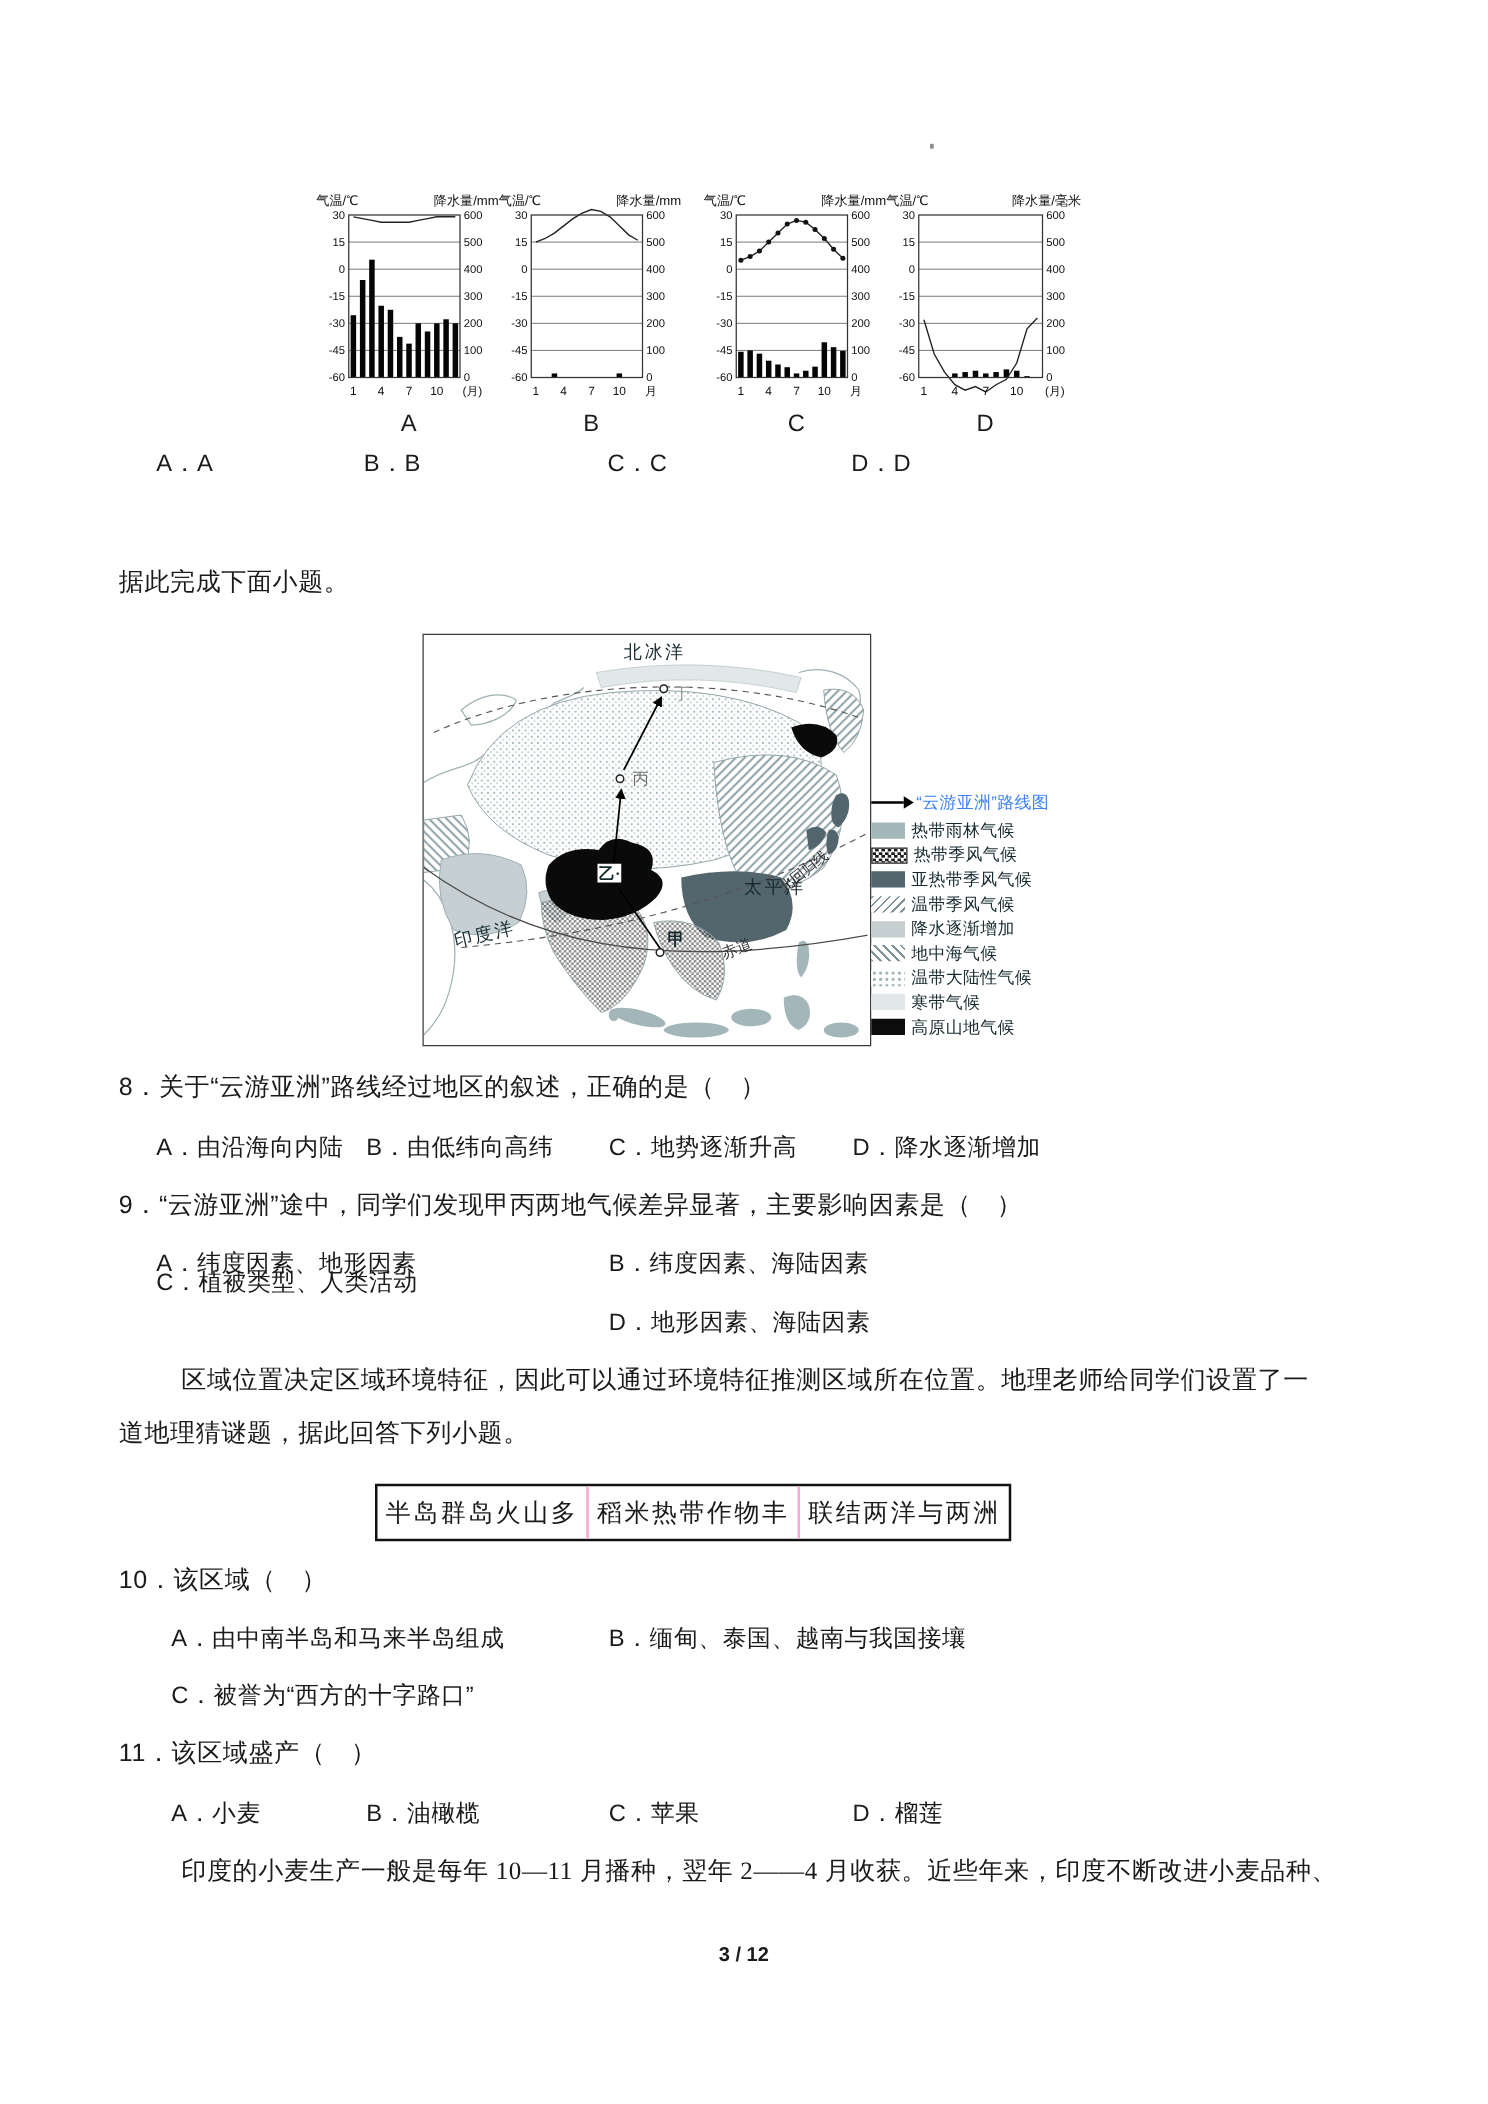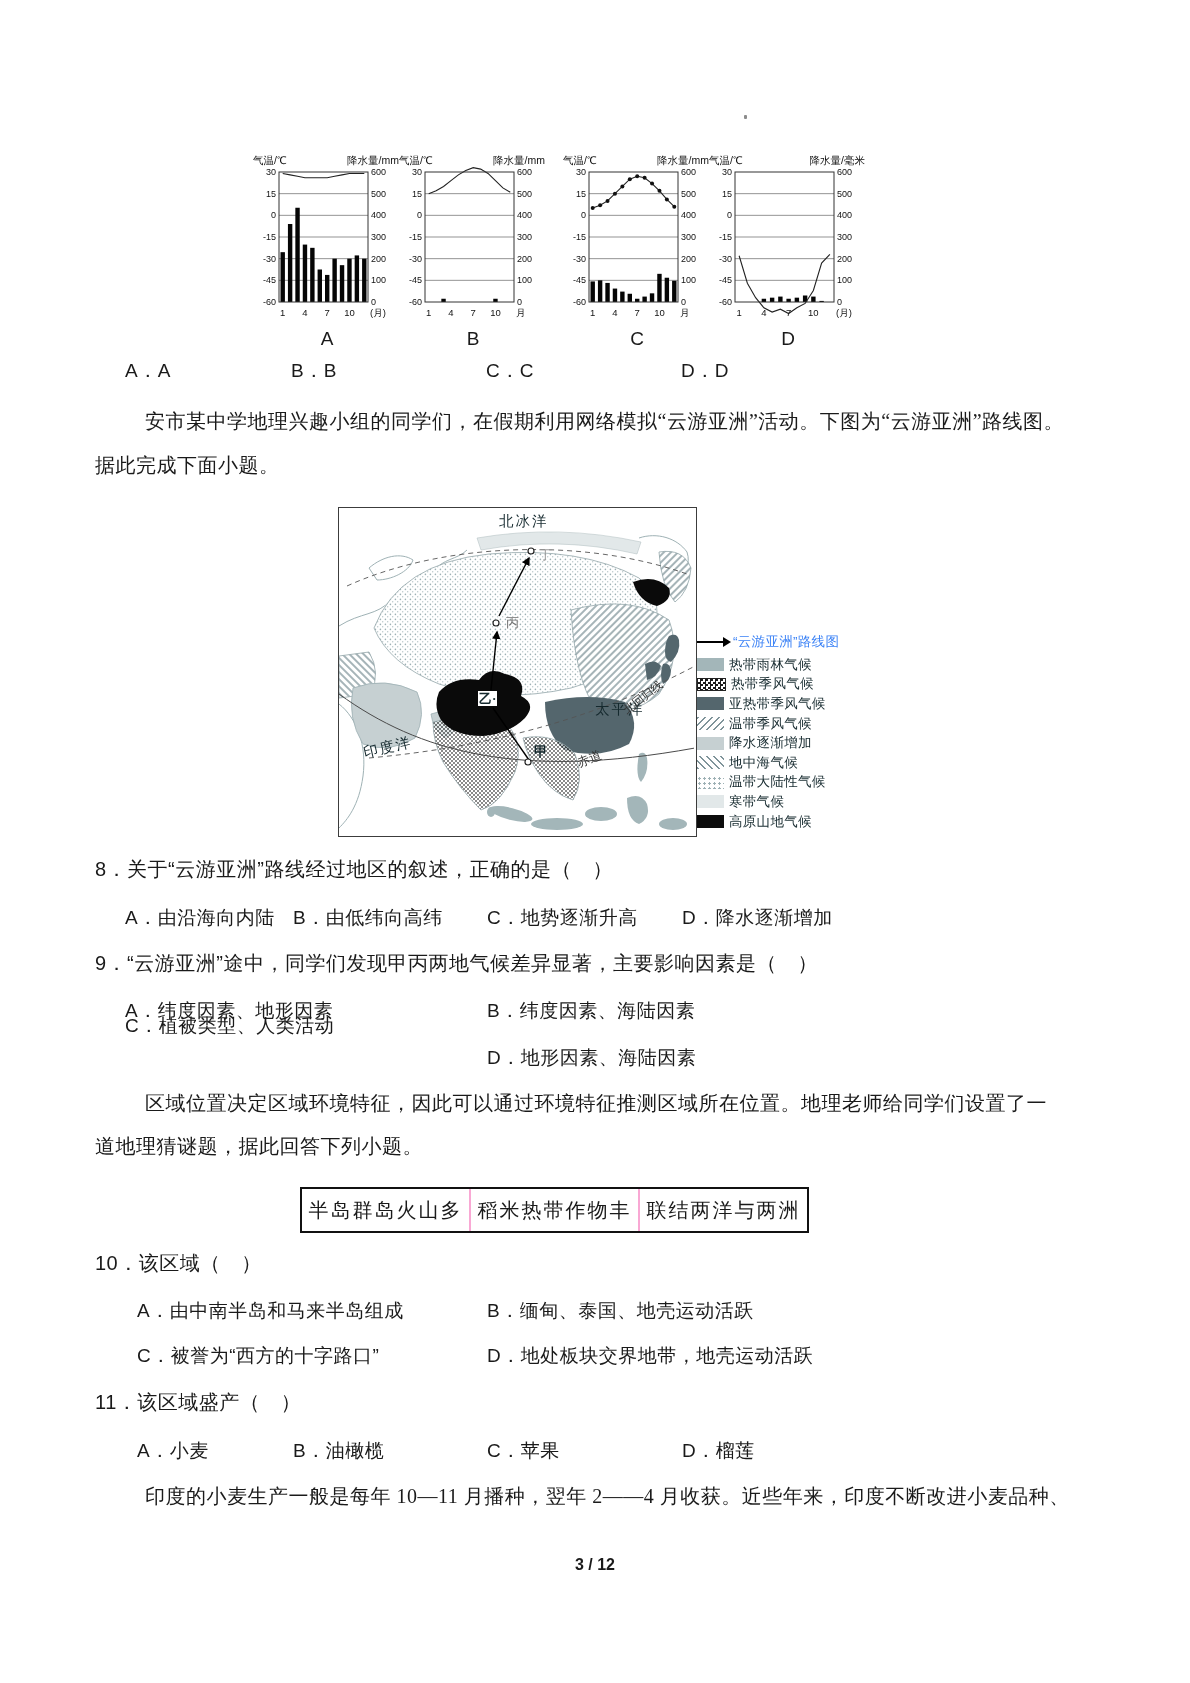--- a/index.html
+++ b/index.html
@@ -230,7 +230,6 @@
   <span class="abs opt" style="left:486px;top:358px;">C．C</span>
   <span class="abs opt" style="left:681px;top:358px;">D．D</span>
 
-  <span class="abs para" style="left:145px;top:408px;">安市某中学地理兴趣小组的同学们，在假期利用网络模拟“云游亚洲”活动。下图为“云游亚洲”路线图。</span>
   <span class="abs para" style="left:95px;top:452px;">据此完成下面小题。</span>
 
   <div class="map-box">

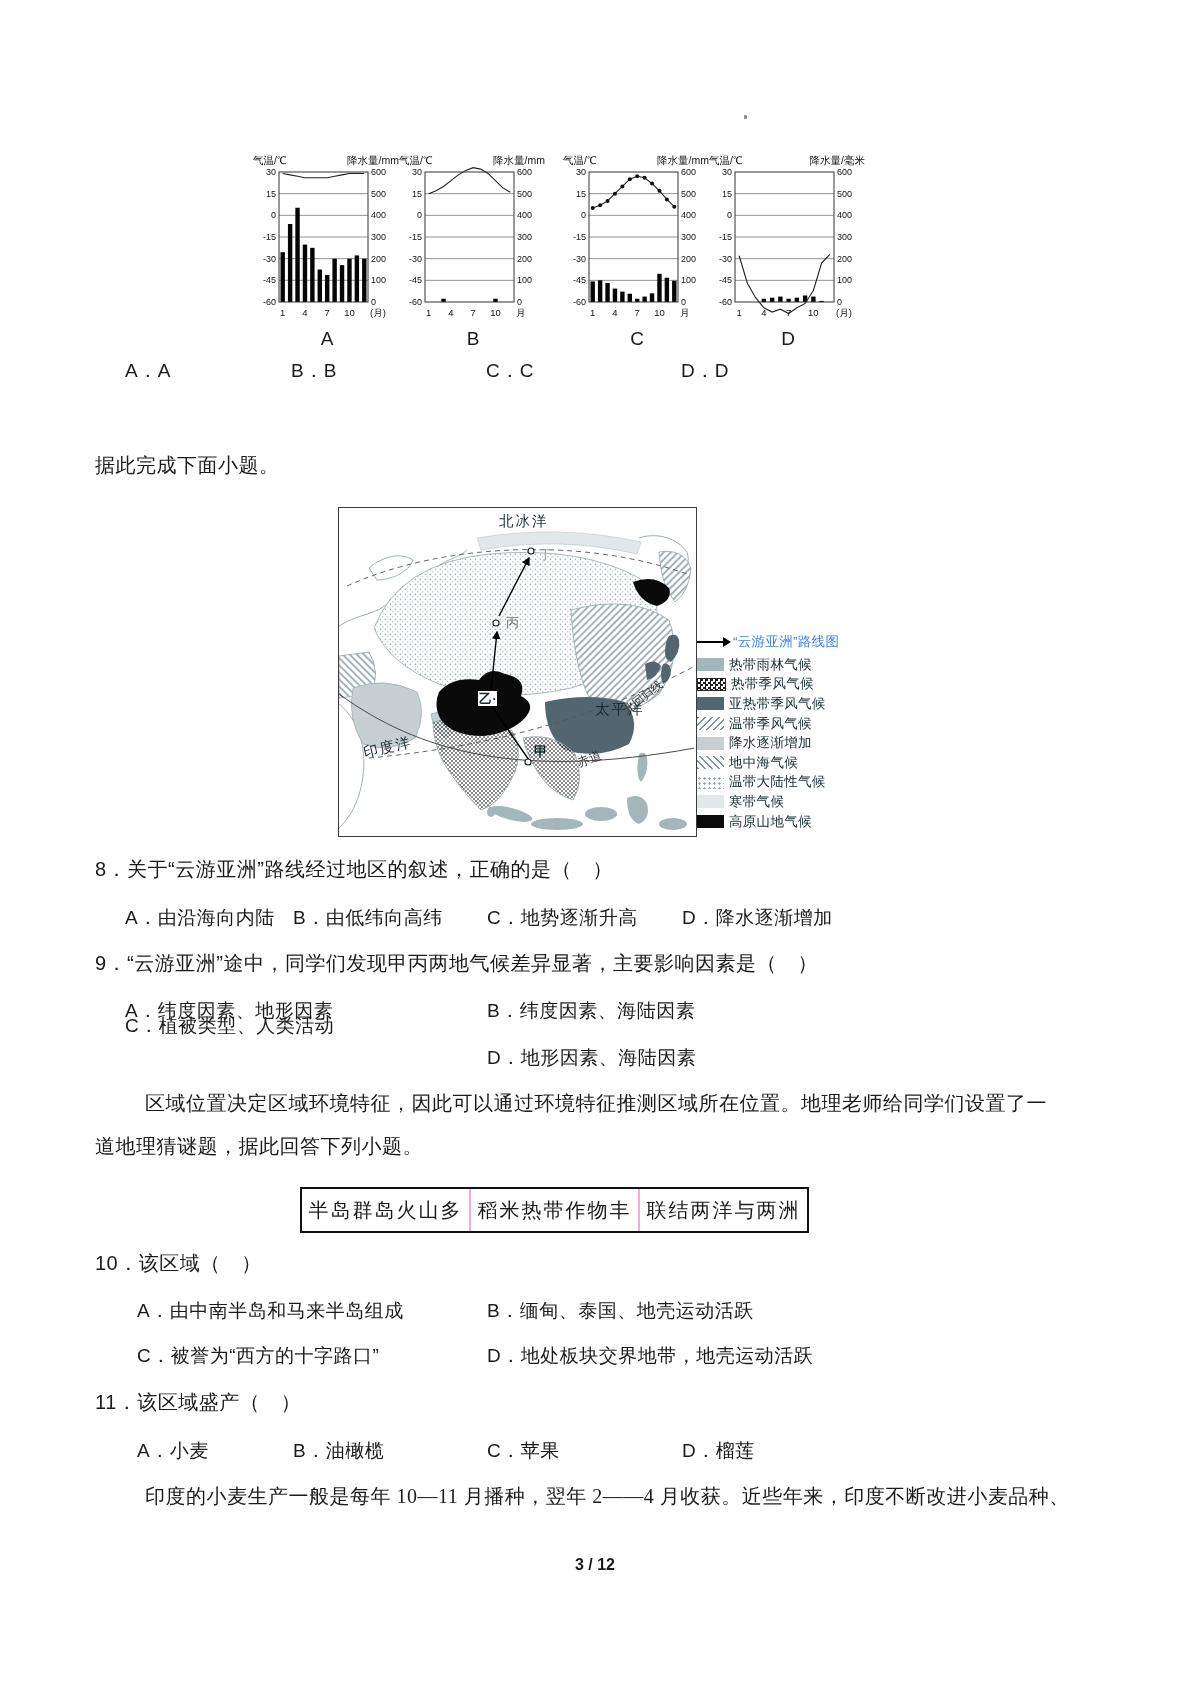--- a/index.html
+++ b/index.html
@@ -387,7 +387,7 @@
 
   <span class="abs q" style="left:95px;top:1250px;">10．该区域（　）</span>
   <span class="abs opt" style="left:137px;top:1298px;">A．由中南半岛和马来半岛组成</span>
-  <span class="abs opt" style="left:487px;top:1298px;">B．缅甸、泰国、地壳运动活跃</span>
+  <span class="abs opt" style="left:487px;top:1298px;">B．缅甸、泰国、越南与我国接壤</span>
   <span class="abs opt" style="left:137px;top:1343px;">C．被誉为“西方的十字路口”</span>
   <span class="abs opt" style="left:487px;top:1343px;">D．地处板块交界地带，地壳运动活跃</span>
 

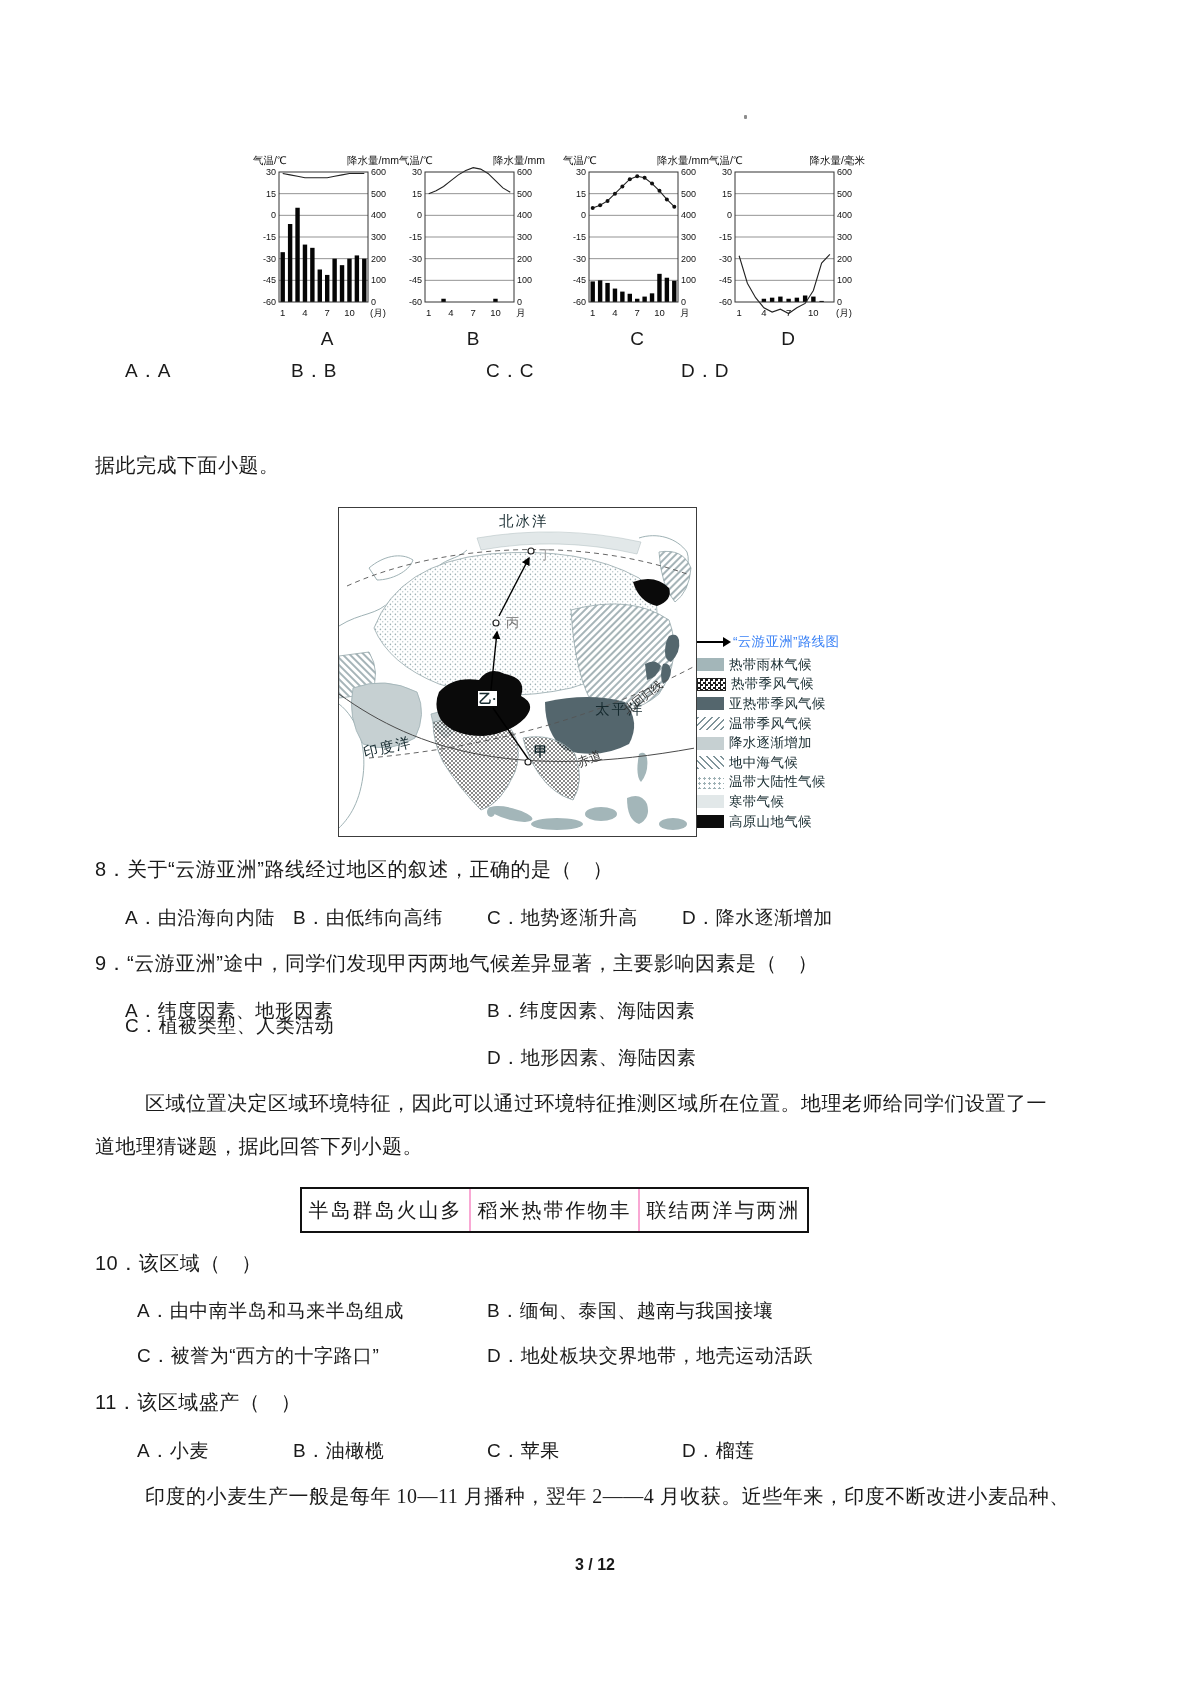--- a/index.html
+++ b/index.html
@@ -389,7 +389,6 @@
   <span class="abs opt" style="left:137px;top:1298px;">A．由中南半岛和马来半岛组成</span>
   <span class="abs opt" style="left:487px;top:1298px;">B．缅甸、泰国、越南与我国接壤</span>
   <span class="abs opt" style="left:137px;top:1343px;">C．被誉为“西方的十字路口”</span>
-  <span class="abs opt" style="left:487px;top:1343px;">D．地处板块交界地带，地壳运动活跃</span>
 
   <span class="abs q" style="left:95px;top:1389px;">11．该区域盛产（　）</span>
   <span class="abs opt" style="left:137px;top:1438px;">A．小麦</span>

